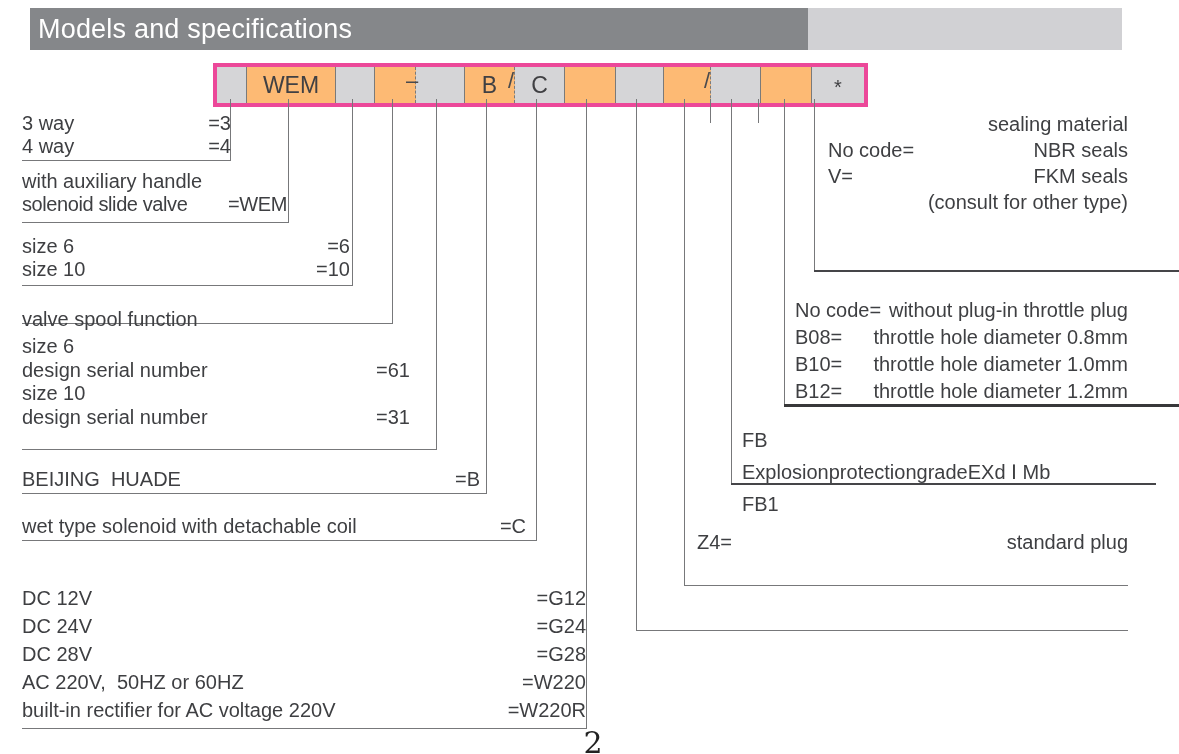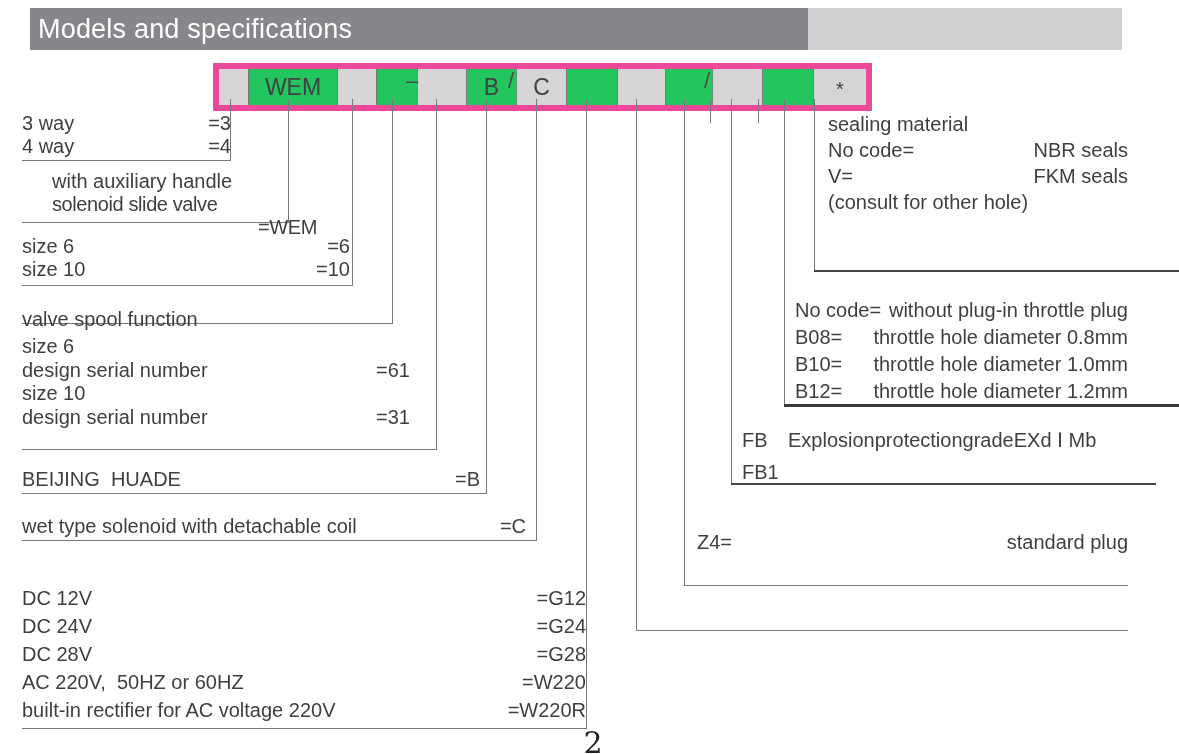--- a/index.html
+++ b/index.html
@@ -12,7 +12,7 @@
              font-size:27px;color:#ffffff;letter-spacing:0.2px;}
   
   .code-row{position:absolute;left:213px;top:63px;width:647px;height:36px;
-            border:6px solid #ec4899;background:#22c55e;}
+            border:4px solid #ec4899;background:#fdba74;}
   .cell{position:absolute;top:0;height:36px;line-height:36px;text-align:center;
         font-size:23px;color:#404043;border-right:1px solid #7a7a7a;box-sizing:border-box;}
   .cell.gray{background:#d5d5d7;}

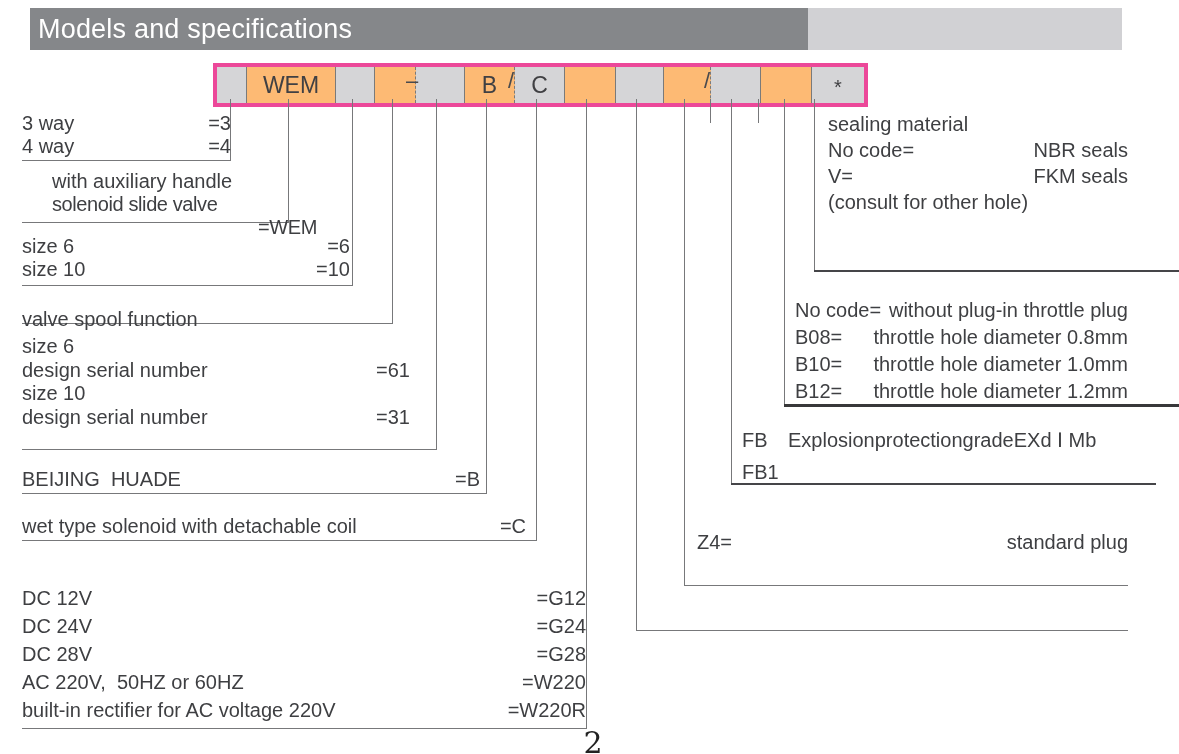--- a/index.html
+++ b/index.html
@@ -31,7 +31,7 @@
   .row{display:flex;justify-content:space-between;white-space:pre;}
   .row .lab{text-align:left;}
   .row .val{text-align:right;}
-  .right-only{}
+  .right-only{justify-content:flex-end;}
   .fb-row{display:flex;white-space:pre;}
   .fb-row .code{width:46px;flex:none;}
   .fb-row .desc{flex:1;}

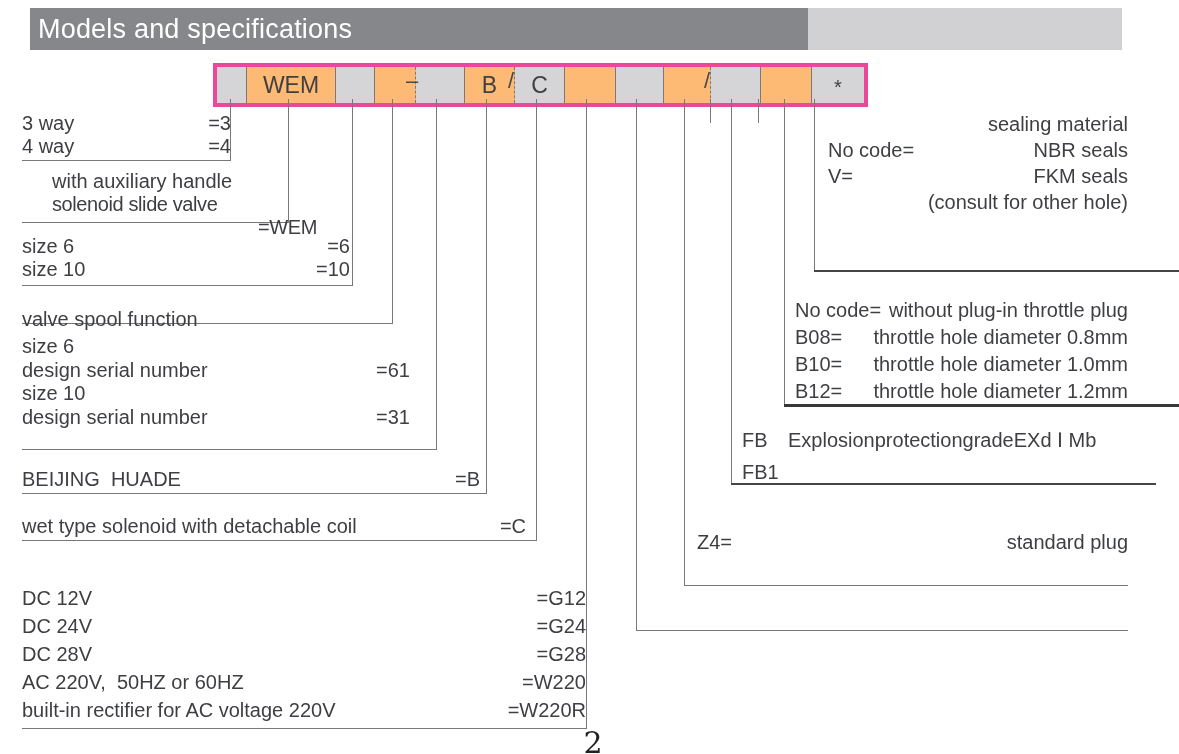--- a/index.html
+++ b/index.html
@@ -106,7 +106,7 @@
       <span class="val">=4</span></div>
   </div>
 
-  <div class="blk" style="left:22px;top:170px;width:265px;margin-left:30px;">
+  <div class="blk" style="left:22px;top:170px;width:265px;">
     <div class="row">
       <span class="lab">with auxiliary handle</span>
       <span class="val"></span></div>

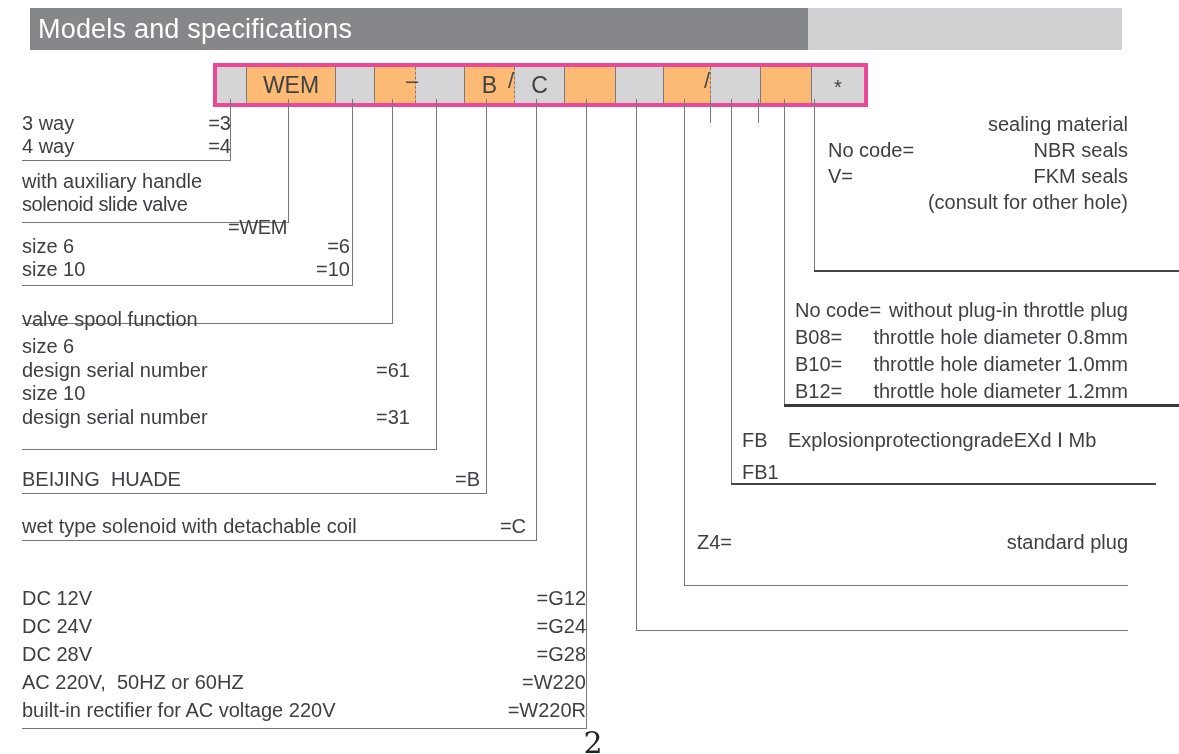--- a/index.html
+++ b/index.html
@@ -35,7 +35,7 @@
   .fb-row{display:flex;white-space:pre;}
   .fb-row .code{width:46px;flex:none;}
   .fb-row .desc{flex:1;}
-  .tight{letter-spacing:-0.4px;flex-direction:column;}
+  .tight{letter-spacing:-0.4px;}
   .pagenum{position:absolute;left:578px;top:726px;width:30px;height:28px;overflow:hidden;
            font-family:"DejaVu Serif",serif;font-size:30px;color:#222;text-align:center;line-height:34px;}
 </style>

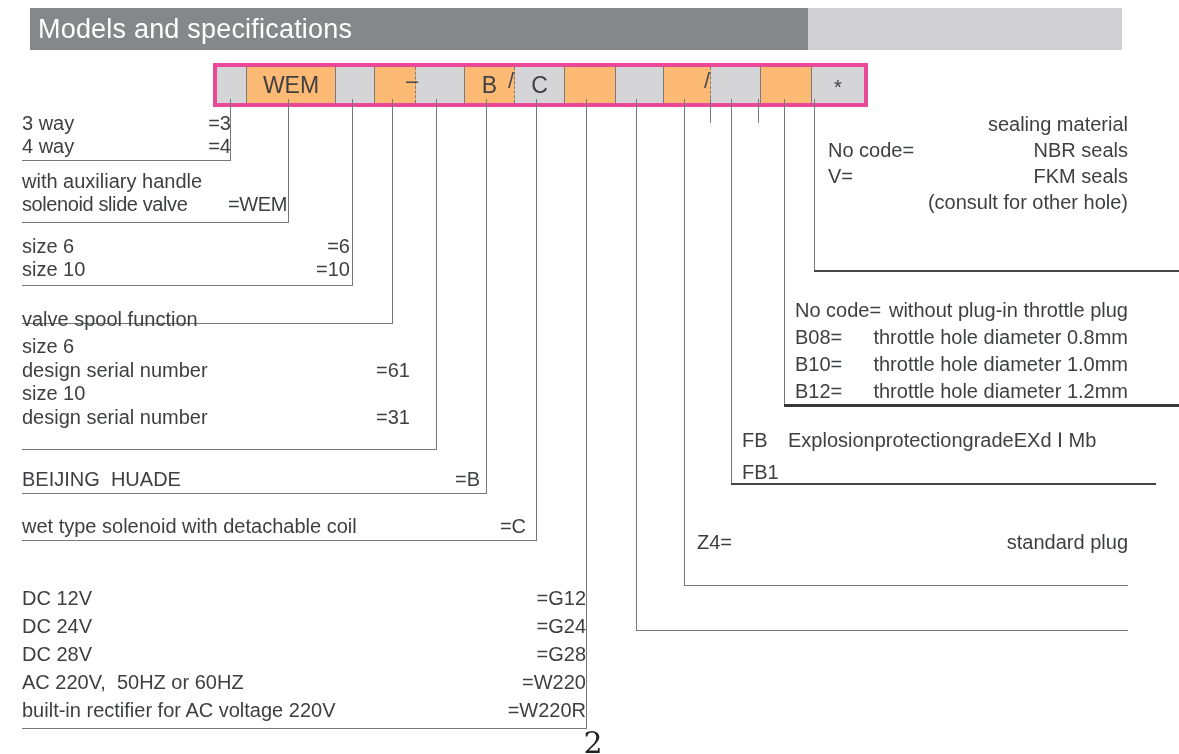--- a/index.html
+++ b/index.html
@@ -184,7 +184,7 @@
       <span class="lab">V=</span>
       <span class="val">FKM seals</span></div>
     <div class="row right-only">
-      <span class="val">(consult for other hole)</span></div>
+      <span class="val">(consult for other type)</span></div>
   </div>
 
   <div class="blk" style="left:795px;top:297px;width:333px;line-height:27px;">

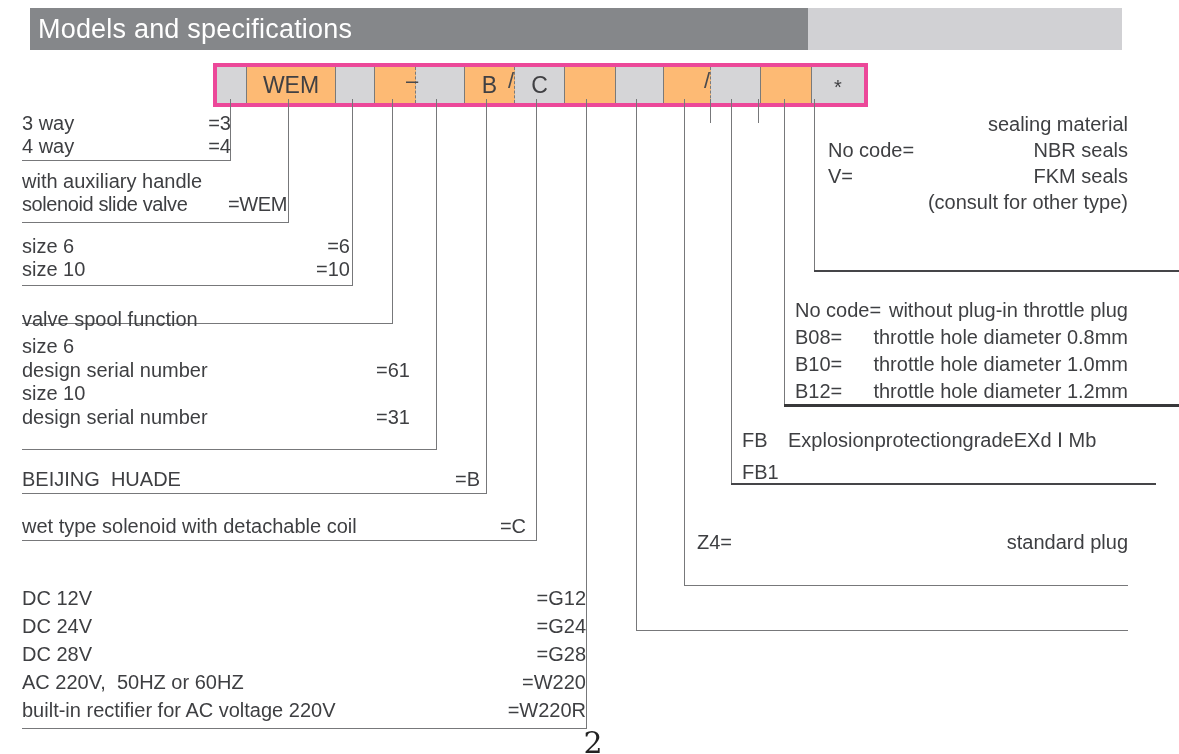--- a/index.html
+++ b/index.html
@@ -32,7 +32,7 @@
   .row .lab{text-align:left;}
   .row .val{text-align:right;}
   .right-only{justify-content:flex-end;}
-  .fb-row{display:flex;white-space:pre;}
+  .fb-row{display:flex;white-space:pre;flex-direction:column;}
   .fb-row .code{width:46px;flex:none;}
   .fb-row .desc{flex:1;}
   .tight{letter-spacing:-0.4px;}

